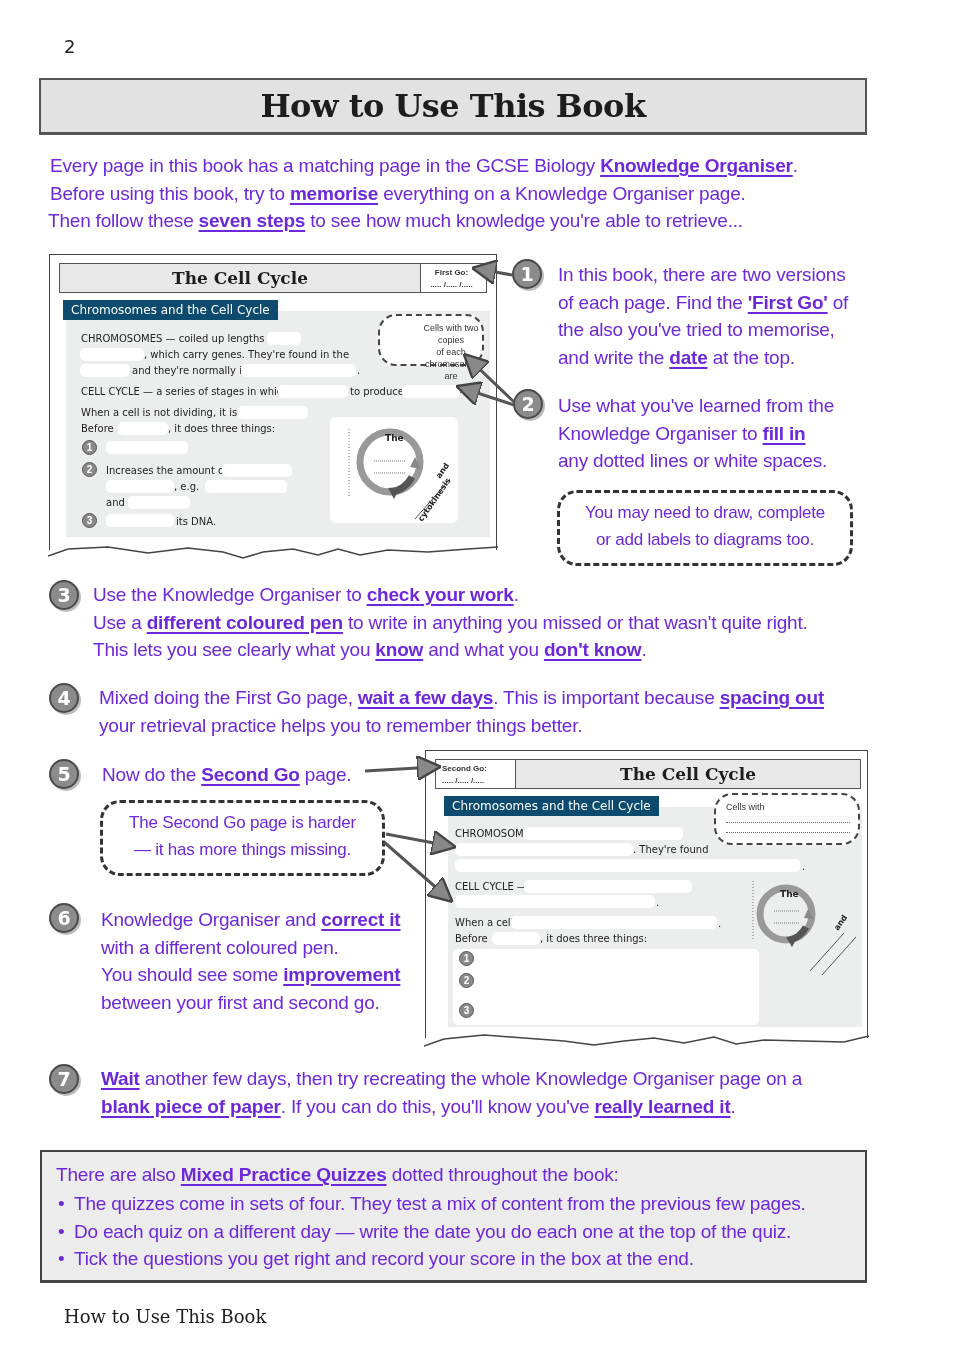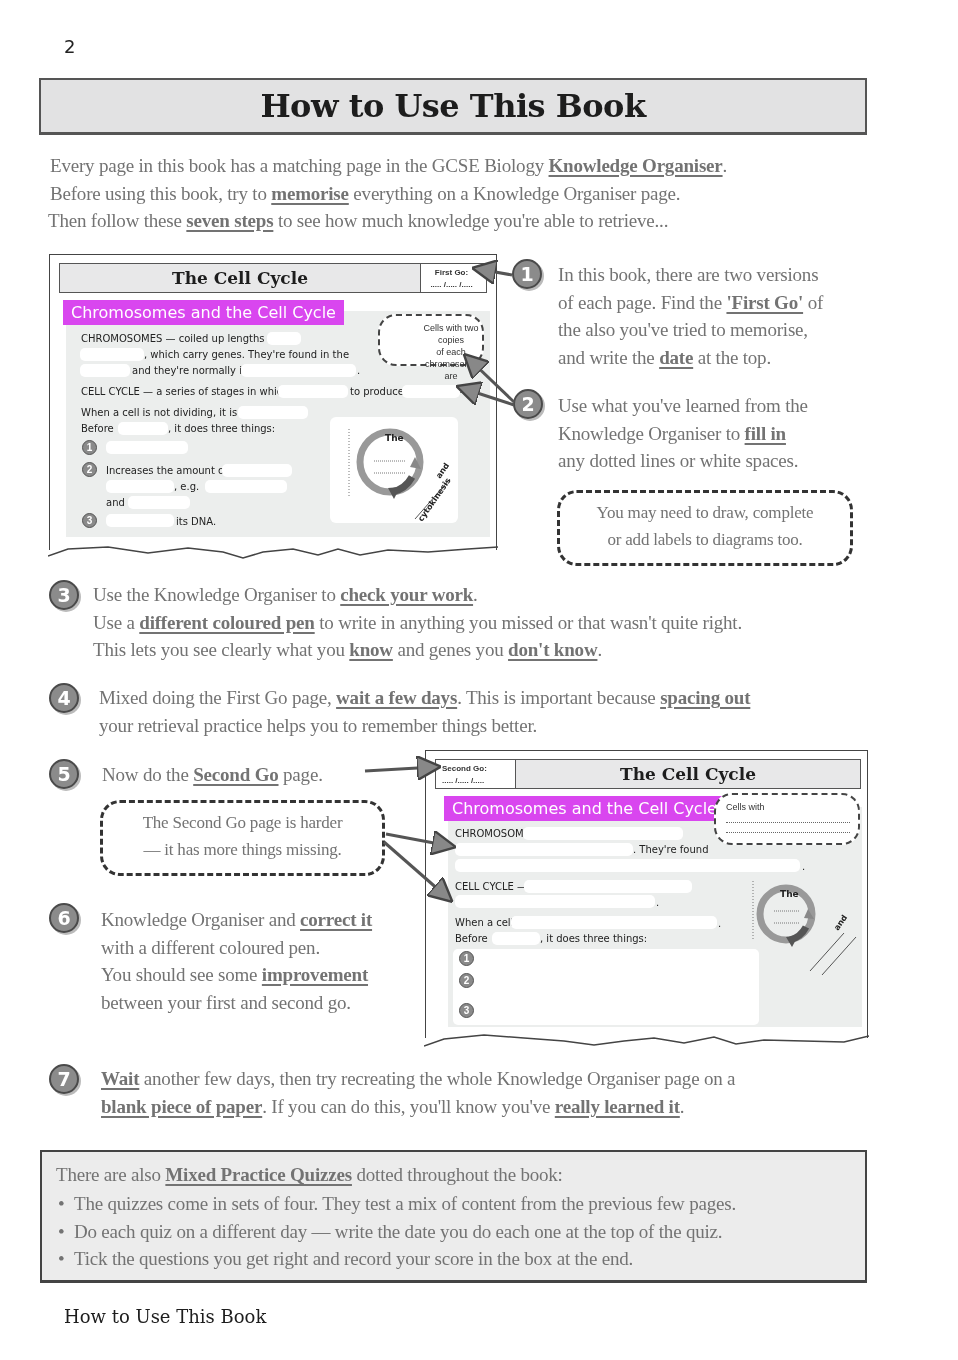--- a/index.html
+++ b/index.html
@@ -6,7 +6,7 @@
   html, body { width: 958px; height: 1360px; background: #ffffff; overflow: hidden; }
   body { position: relative; font-family: "Liberation Sans", sans-serif; color: #222; }
 
-  .hand { font-family: Liberation Serif, serif; font-weight: 300; color: #737373; letter-spacing: -0.2px; }
+  .hand { font-family: Liberation Sans, sans-serif; font-weight: 300; color: #6d28d9; letter-spacing: -0.2px; }
   .hand u, .hand b.u { font-weight: bold; text-decoration: underline; text-underline-offset: 3px; text-decoration-thickness: 2px; }
 
   .page-number { position: absolute; left: 64px; top: 36px; font-size: 18px; font-family: "DejaVu Sans", sans-serif; }

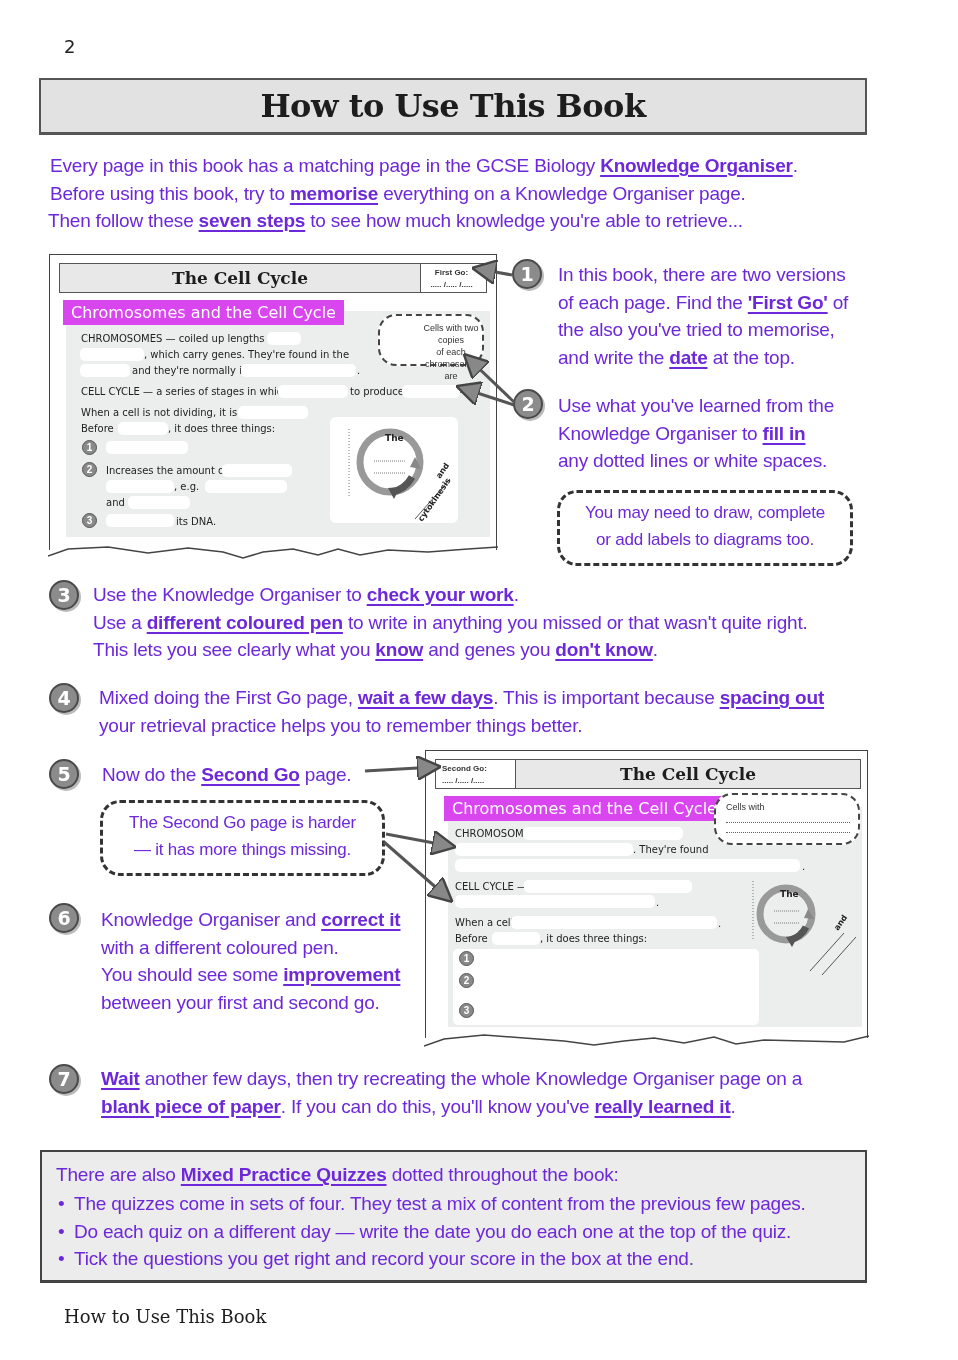--- a/index.html
+++ b/index.html
@@ -25,7 +25,7 @@
   .mini-head .mh-go { width: 66px; background: #fff; border-left: 1.5px solid #555; font-size: 8px; font-weight: bold; text-align: center; padding: 3px 4px 0 0; line-height: 12px; color: #333; }
   .mini-head .mh-go.left { border-left: none; border-right: 1.5px solid #555; text-align: left; padding-left: 6px; width: 80px; }
   .mini-panel { position: absolute; background: #eceeed; }
-  .mini-tab { position: absolute; background: #d946ef; color: #fff; font-size: 16px; padding: 3px 8px; font-family: "DejaVu Sans", sans-serif; }
+  .mini-tab { position: absolute; background: #0c4a6e; color: #fff; font-size: 12px; padding: 3px 8px; font-family: "DejaVu Sans", sans-serif; }
   .mini-text { position: absolute; font-size: 10px; font-family: "DejaVu Sans", sans-serif; color: #222; white-space: nowrap; }
   .blank { position: absolute; background: #fff; border-radius: 5px; }
   .mini-num { position: absolute; width: 15px; height: 15px; border-radius: 50%; background: #8a8a8a; color: #fff; font-size: 10px; font-weight: bold; display: flex; align-items: center; justify-content: center; border: 1.5px solid #555; }

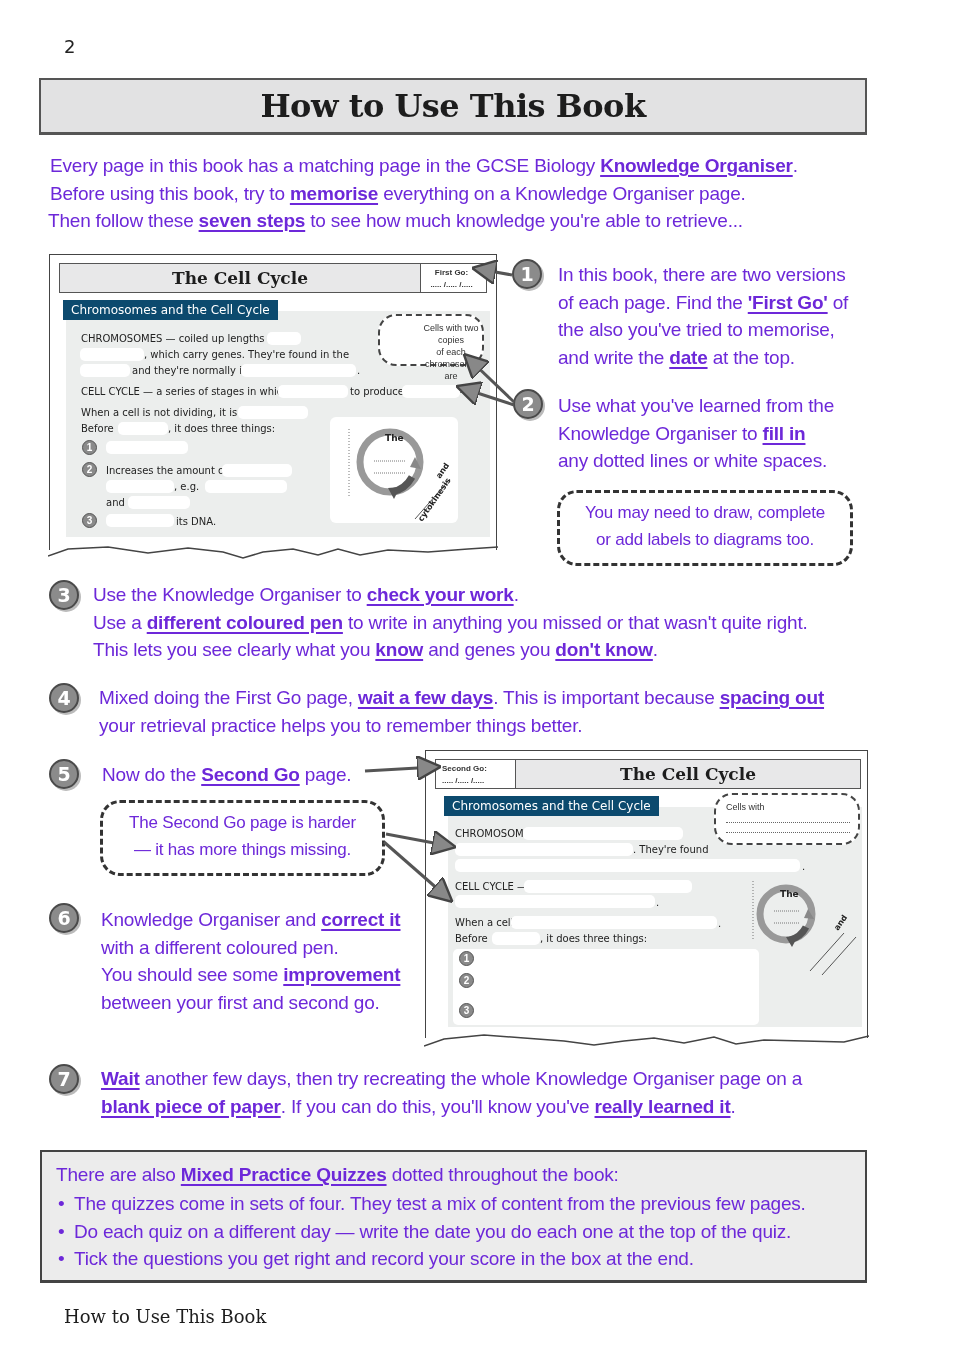--- a/index.html
+++ b/index.html
@@ -227,7 +227,7 @@
 <div class="step-text hand" style="left:93px; top:581px;">
   <div><span>Use the Knowledge Organiser to </span><u>check your work</u><span>.</span></div>
   <div><span>Use a </span><u>different coloured pen</u><span> to write in anything you missed or that wasn't quite right.</span></div>
-  <div><span>This lets you see clearly what you </span><u>know</u><span> and genes you </span><u>don't know</u><span>.</span></div>
+  <div><span>This lets you see clearly what you </span><u>know</u><span> and what you </span><u>don't know</u><span>.</span></div>
 </div>
 
 <div class="step-text hand" style="left:99px; top:684px;">

